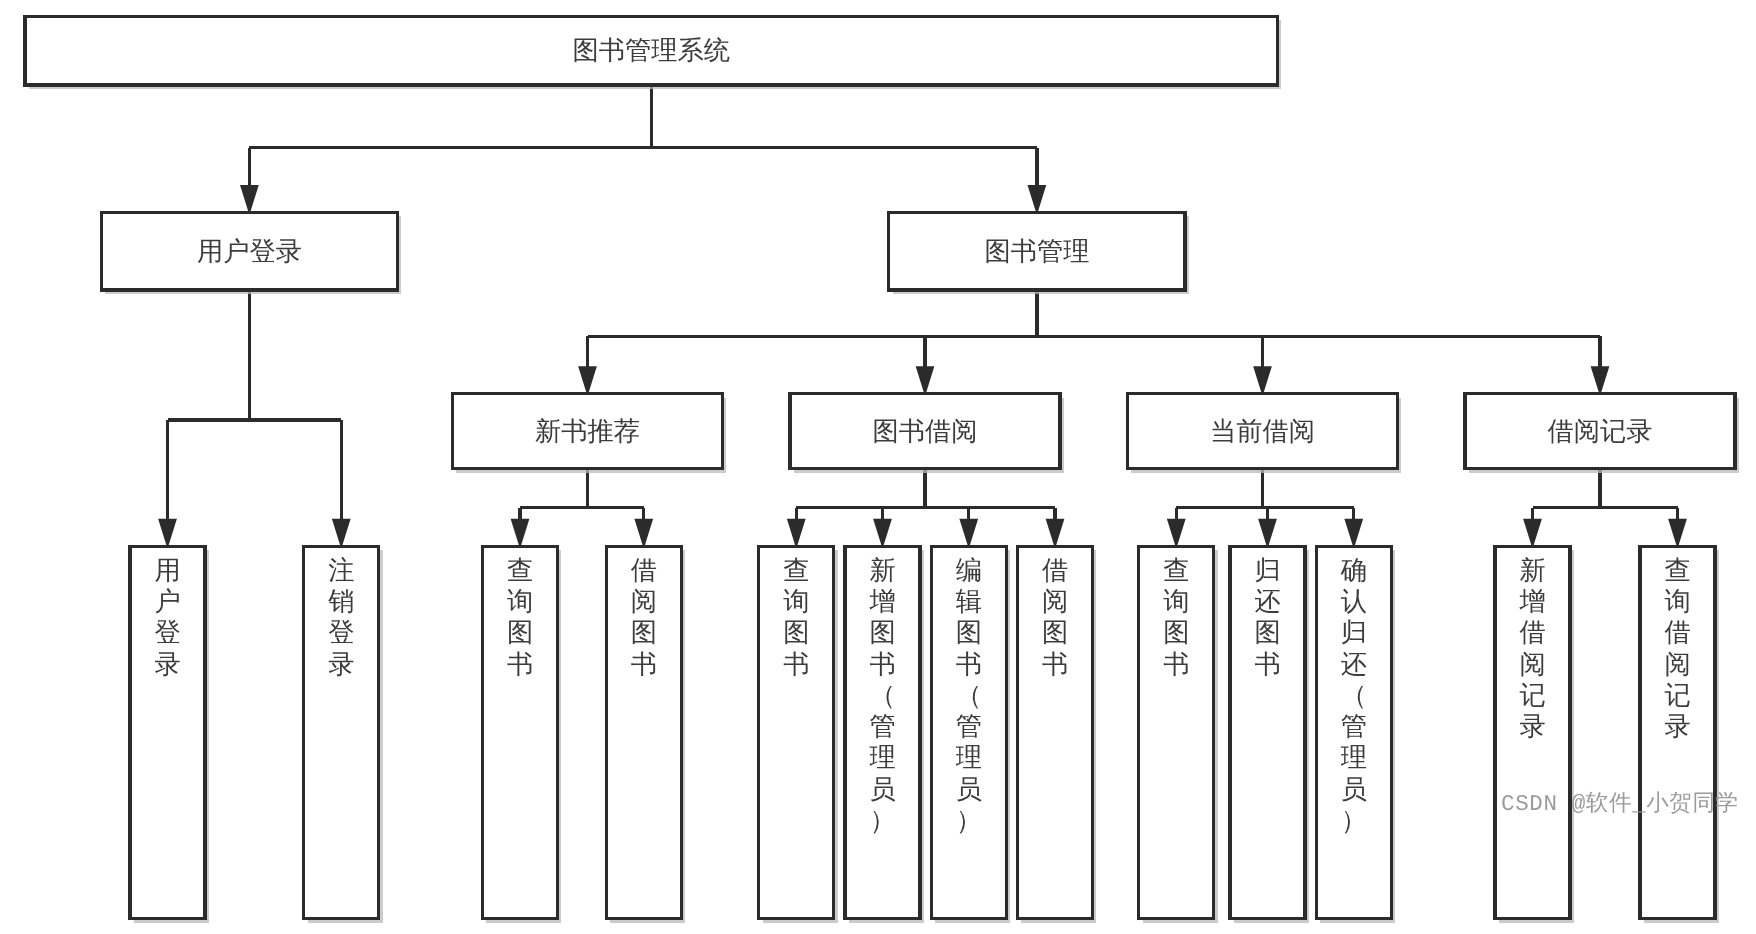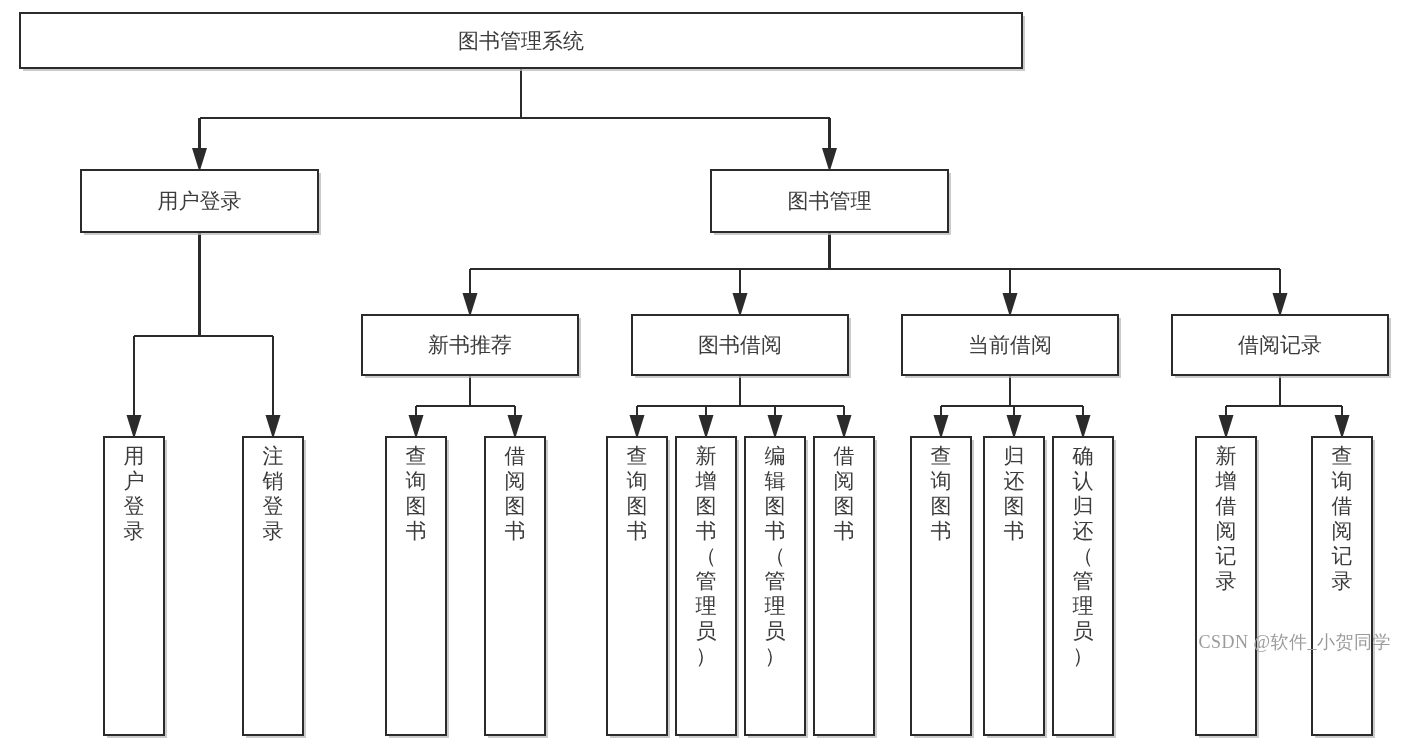--- a/index.html
+++ b/index.html
@@ -51,7 +51,7 @@
     bottom:4px;
     color:#9b9b9b;
     font-size:18px;
-    font-family:Liberation Serif, serif;
+    font-family:Liberation Mono, monospace;
     letter-spacing:.5px;
     white-space:nowrap;
     pointer-events:none;

